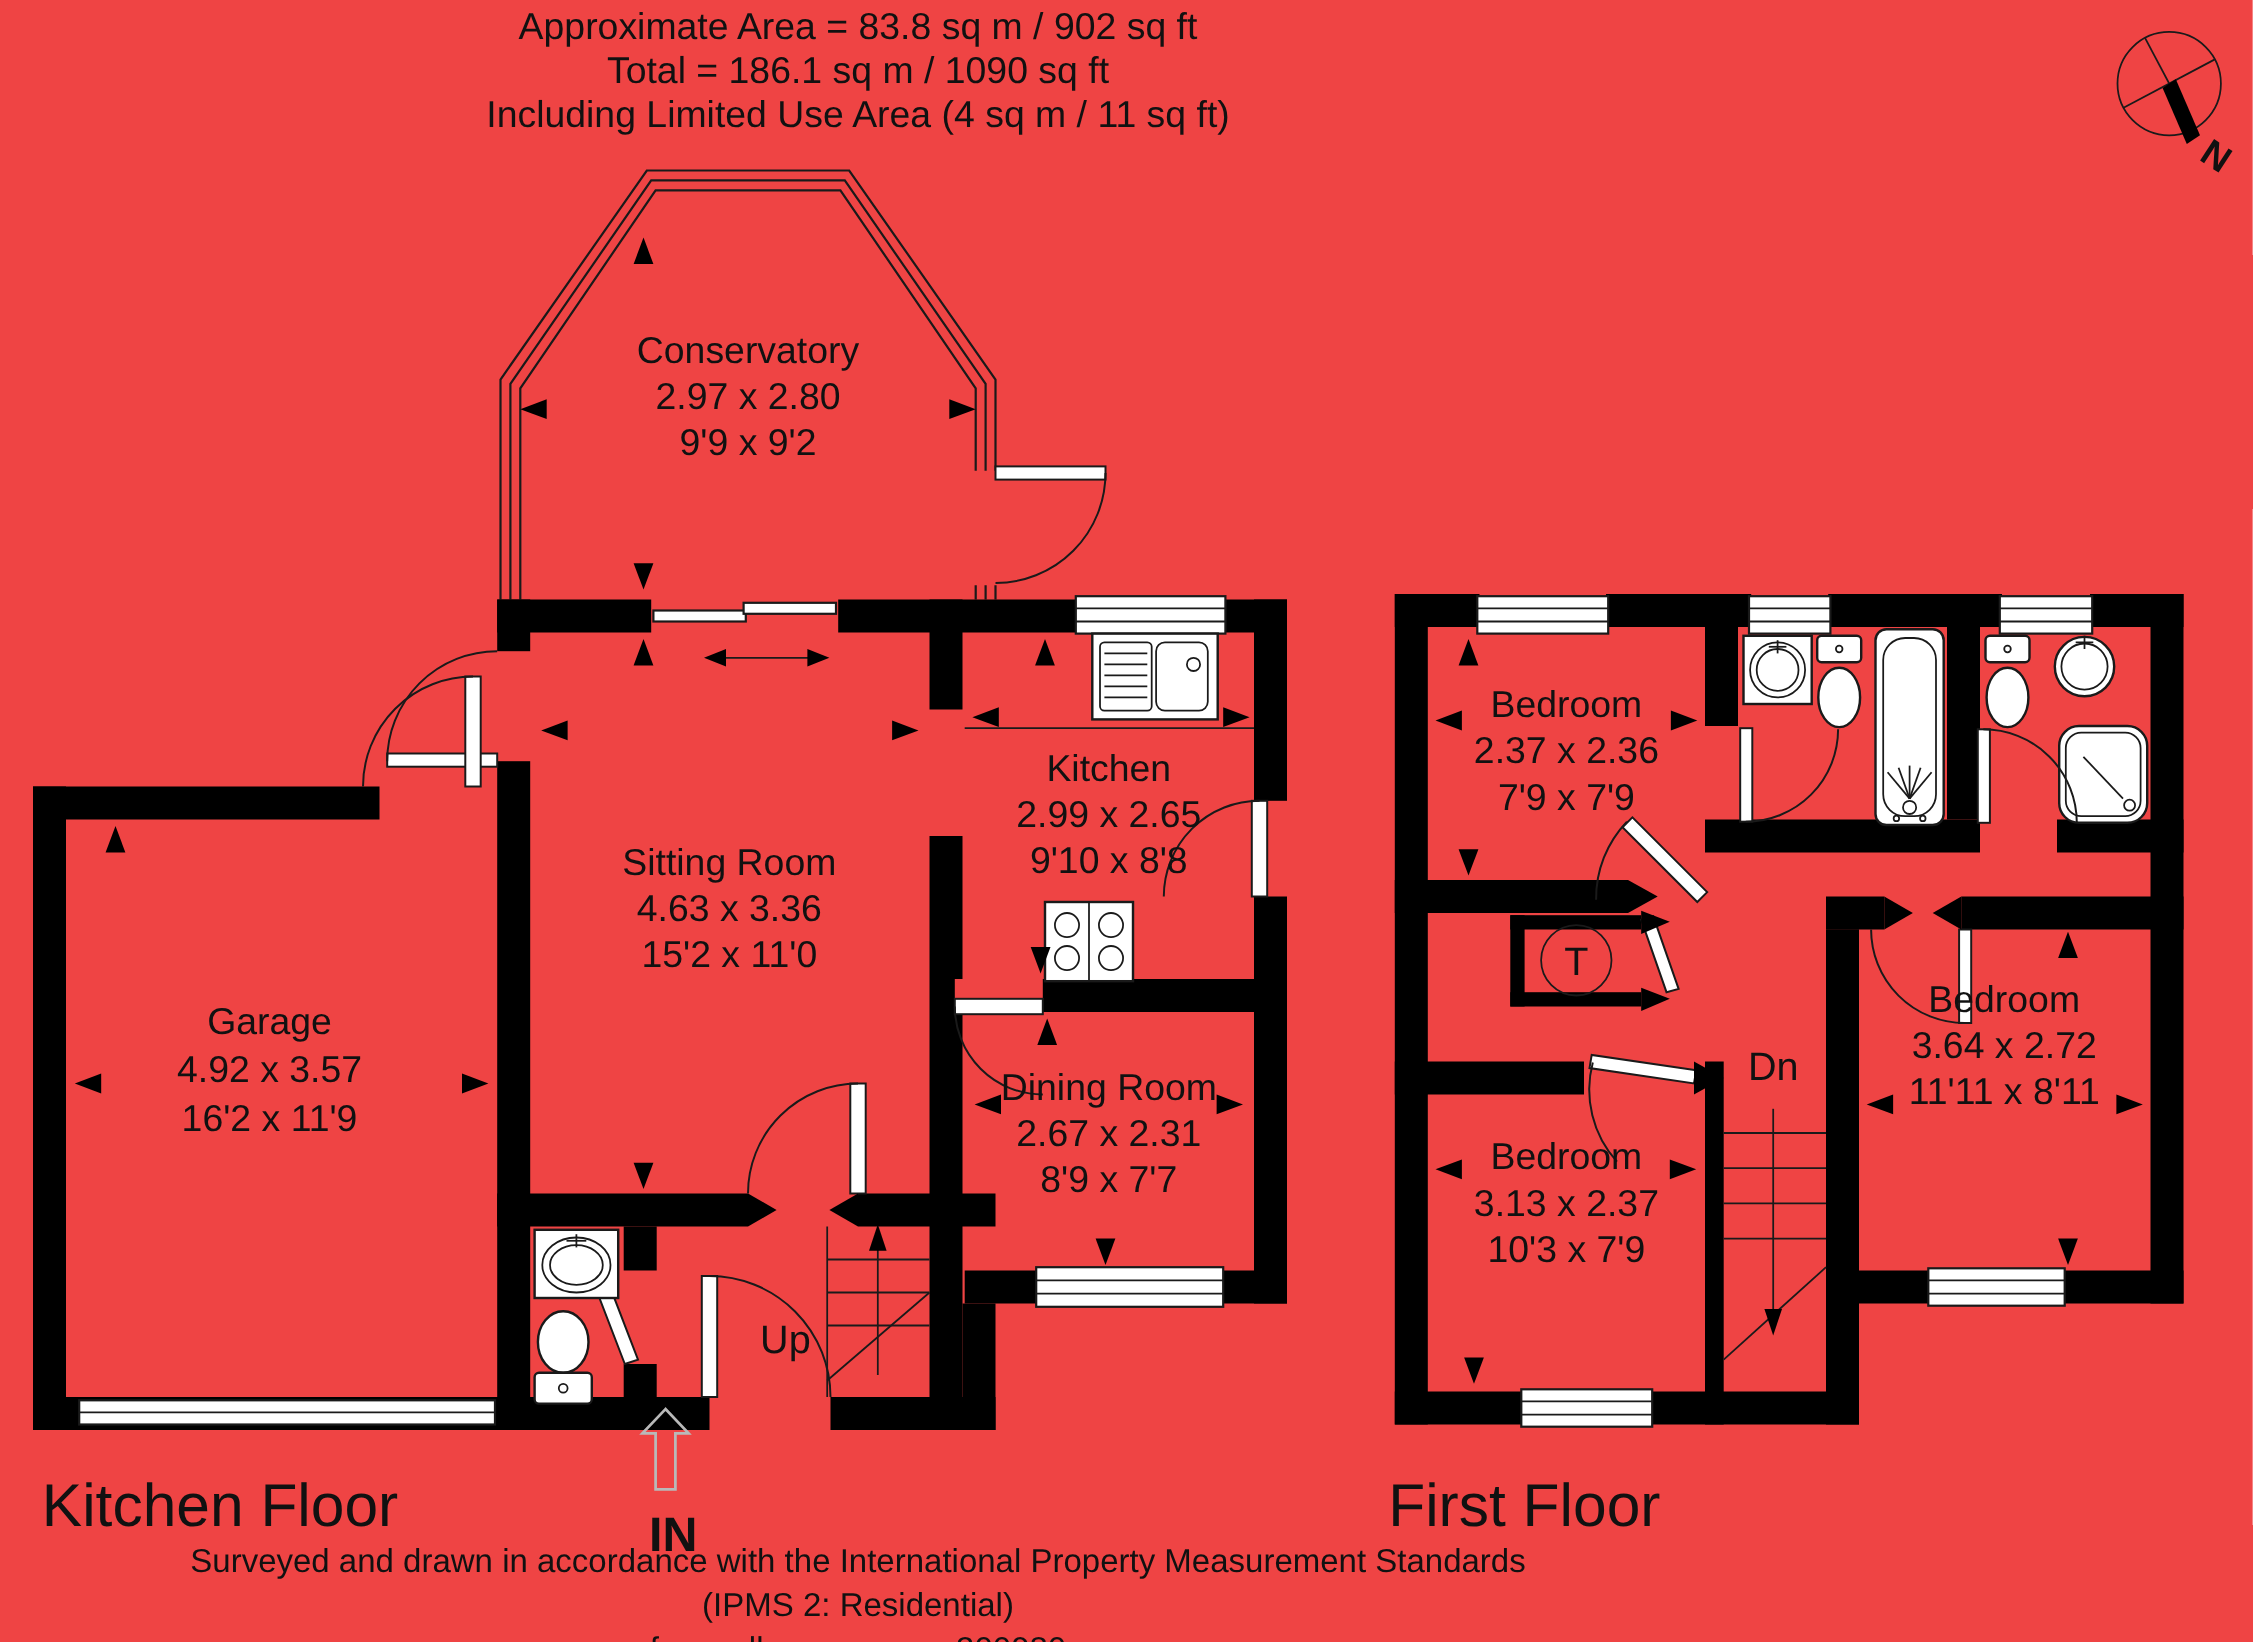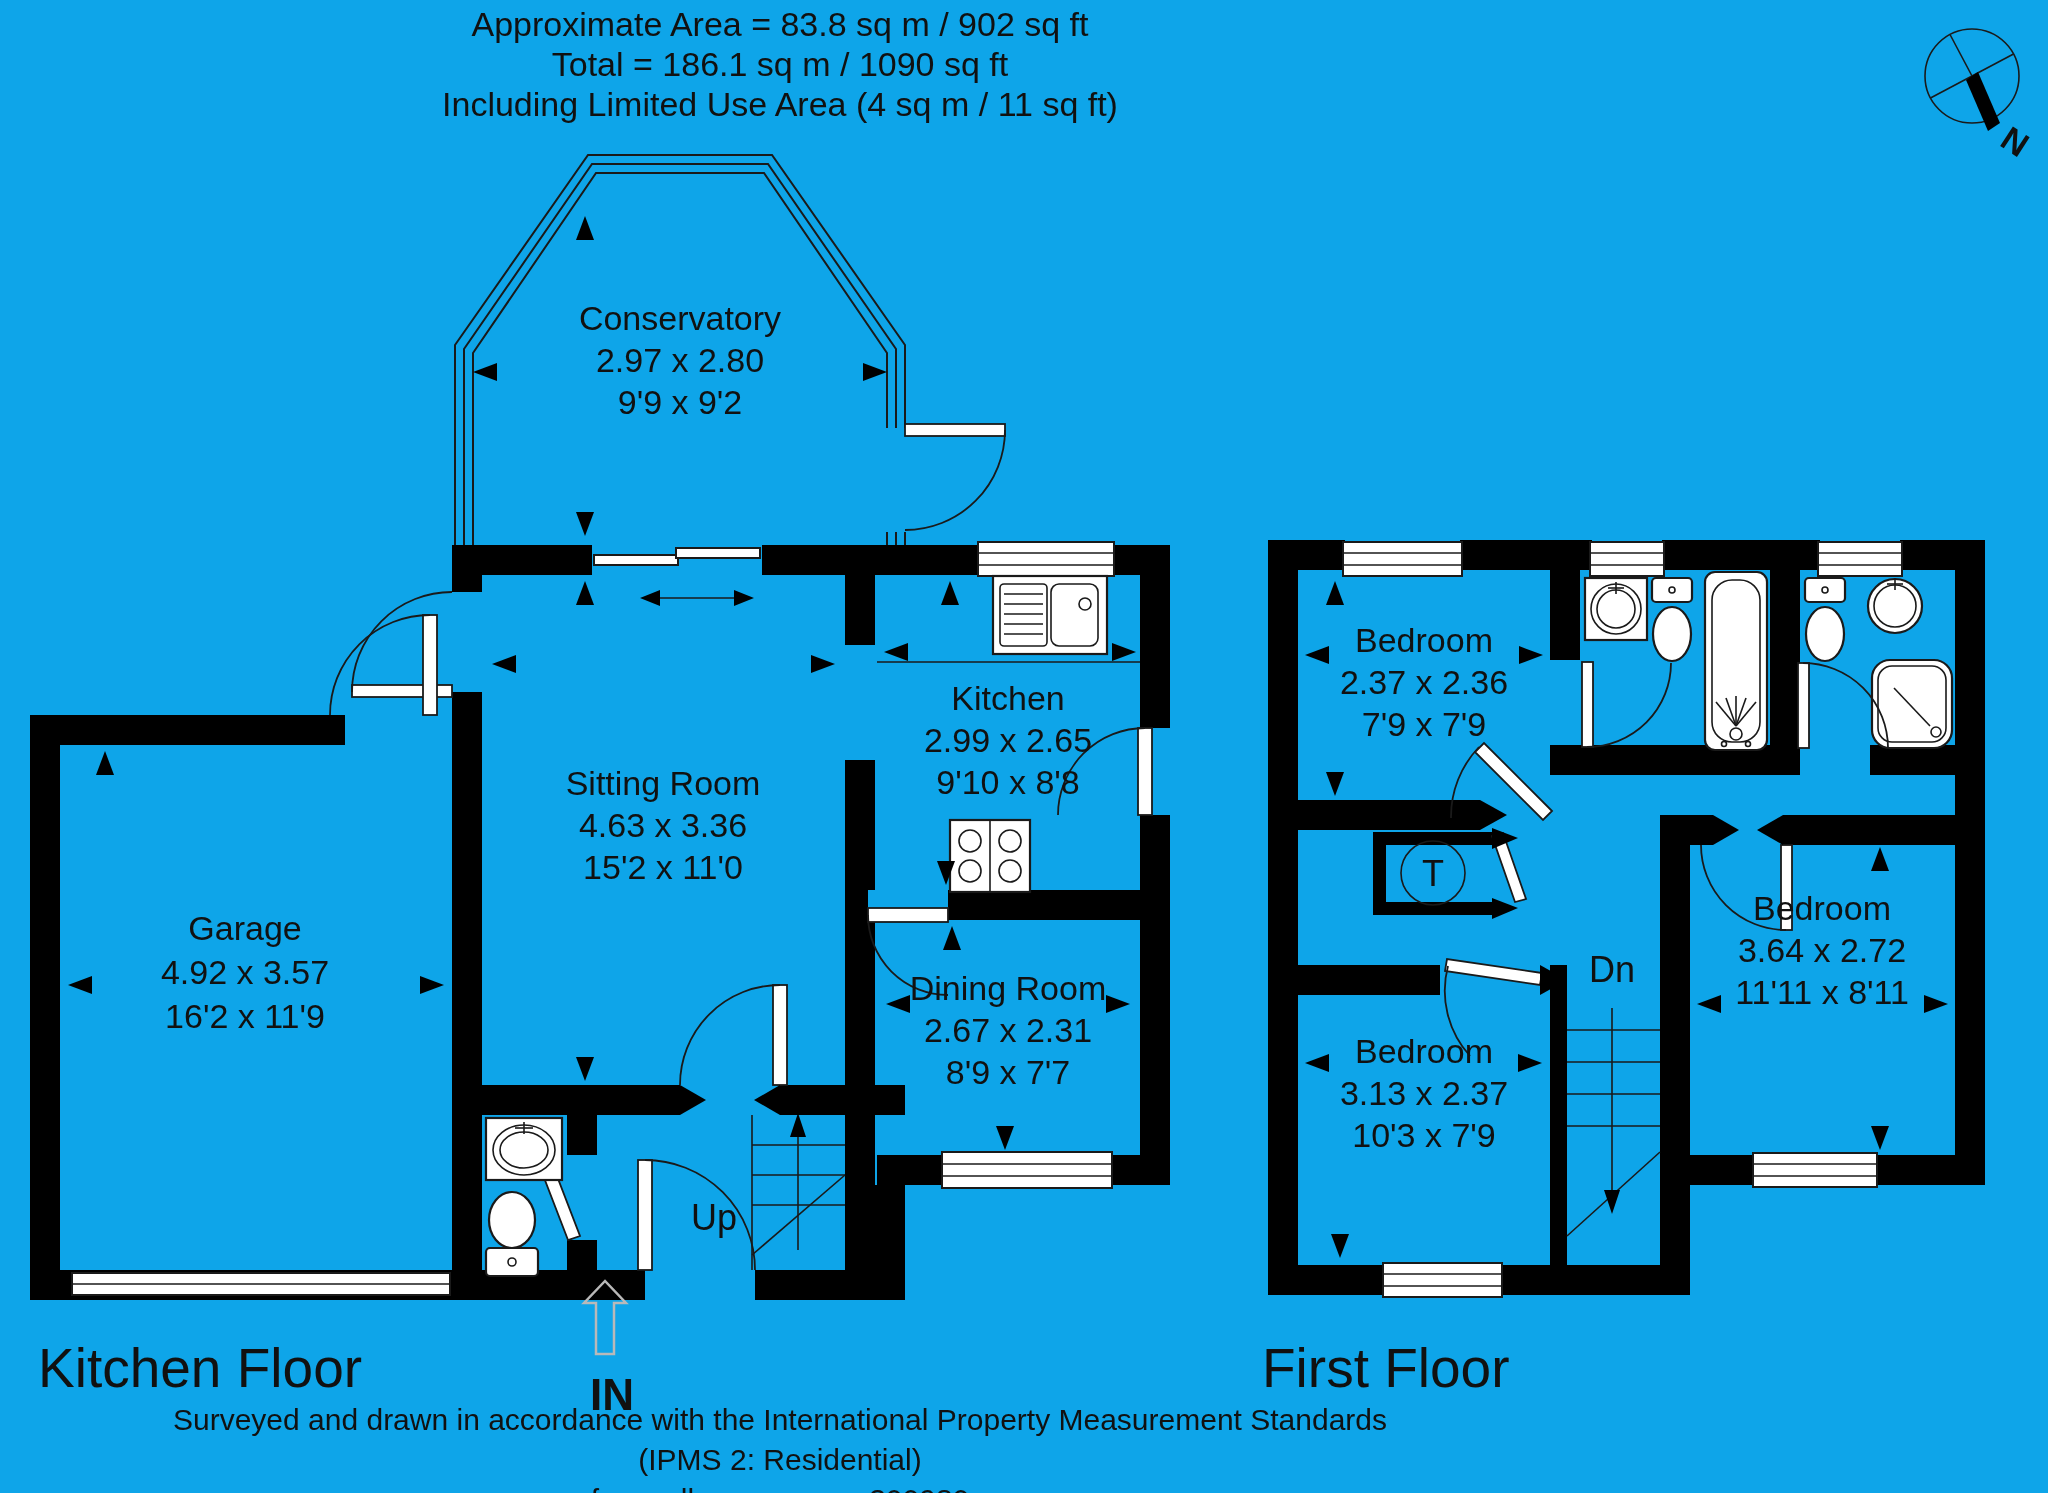--- a/index.html
+++ b/index.html
@@ -3,7 +3,7 @@
 <meta charset="utf-8">
 <style>
   html,body{margin:0;padding:0;background:#ffffff;}
-  .canvas{position:relative;width:2048px;height:1493px;background:#0ea5e9;overflow:hidden;
+  .canvas{position:relative;width:2048px;height:1493px;background:#ef4444;overflow:hidden;
           font-family:"Liberation Sans", sans-serif;color:#111;}
   .canvas svg{position:absolute;left:0;top:0;}
   .header{position:absolute;left:230px;top:4px;width:1100px;text-align:center;

